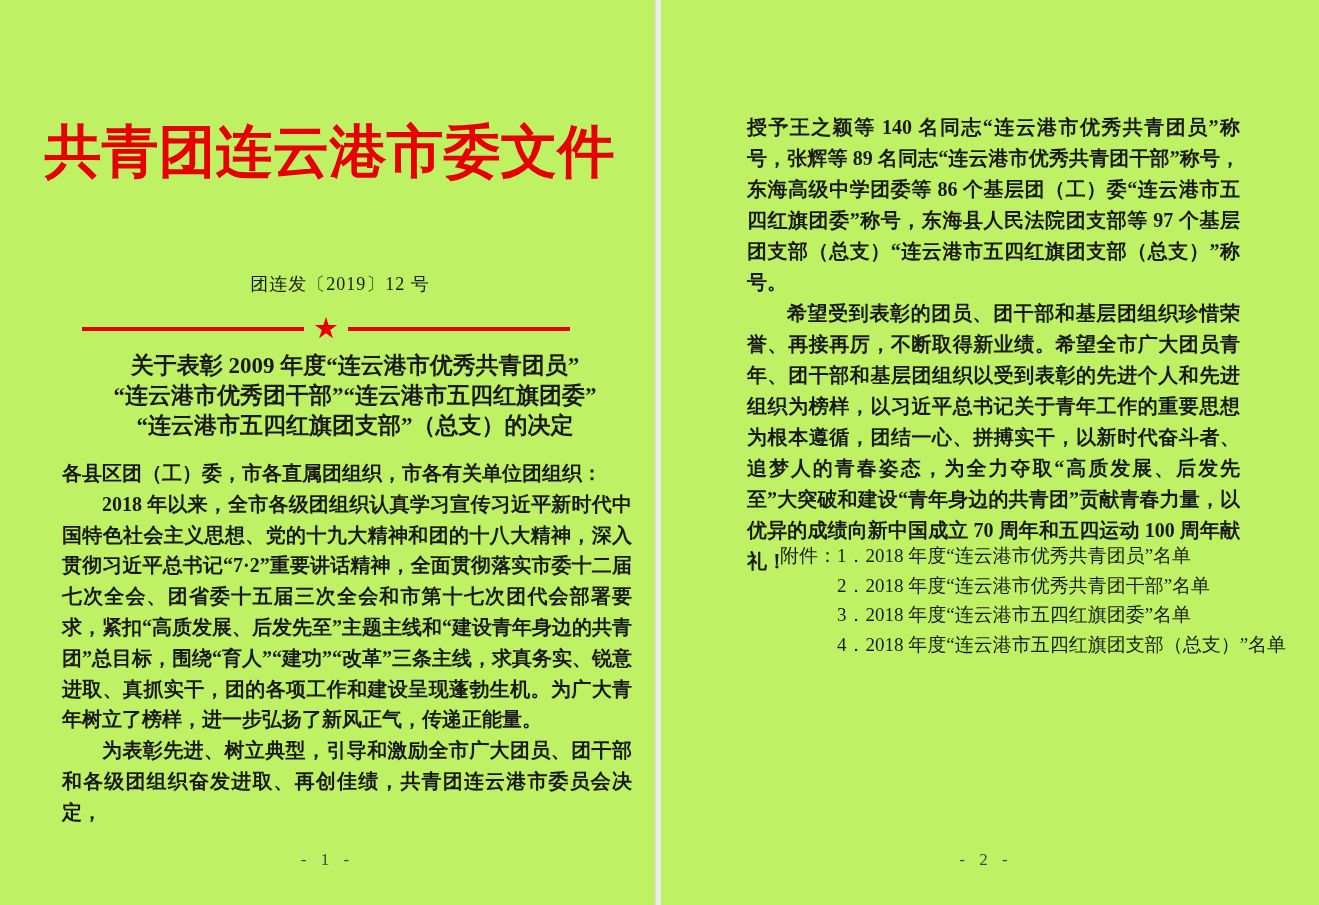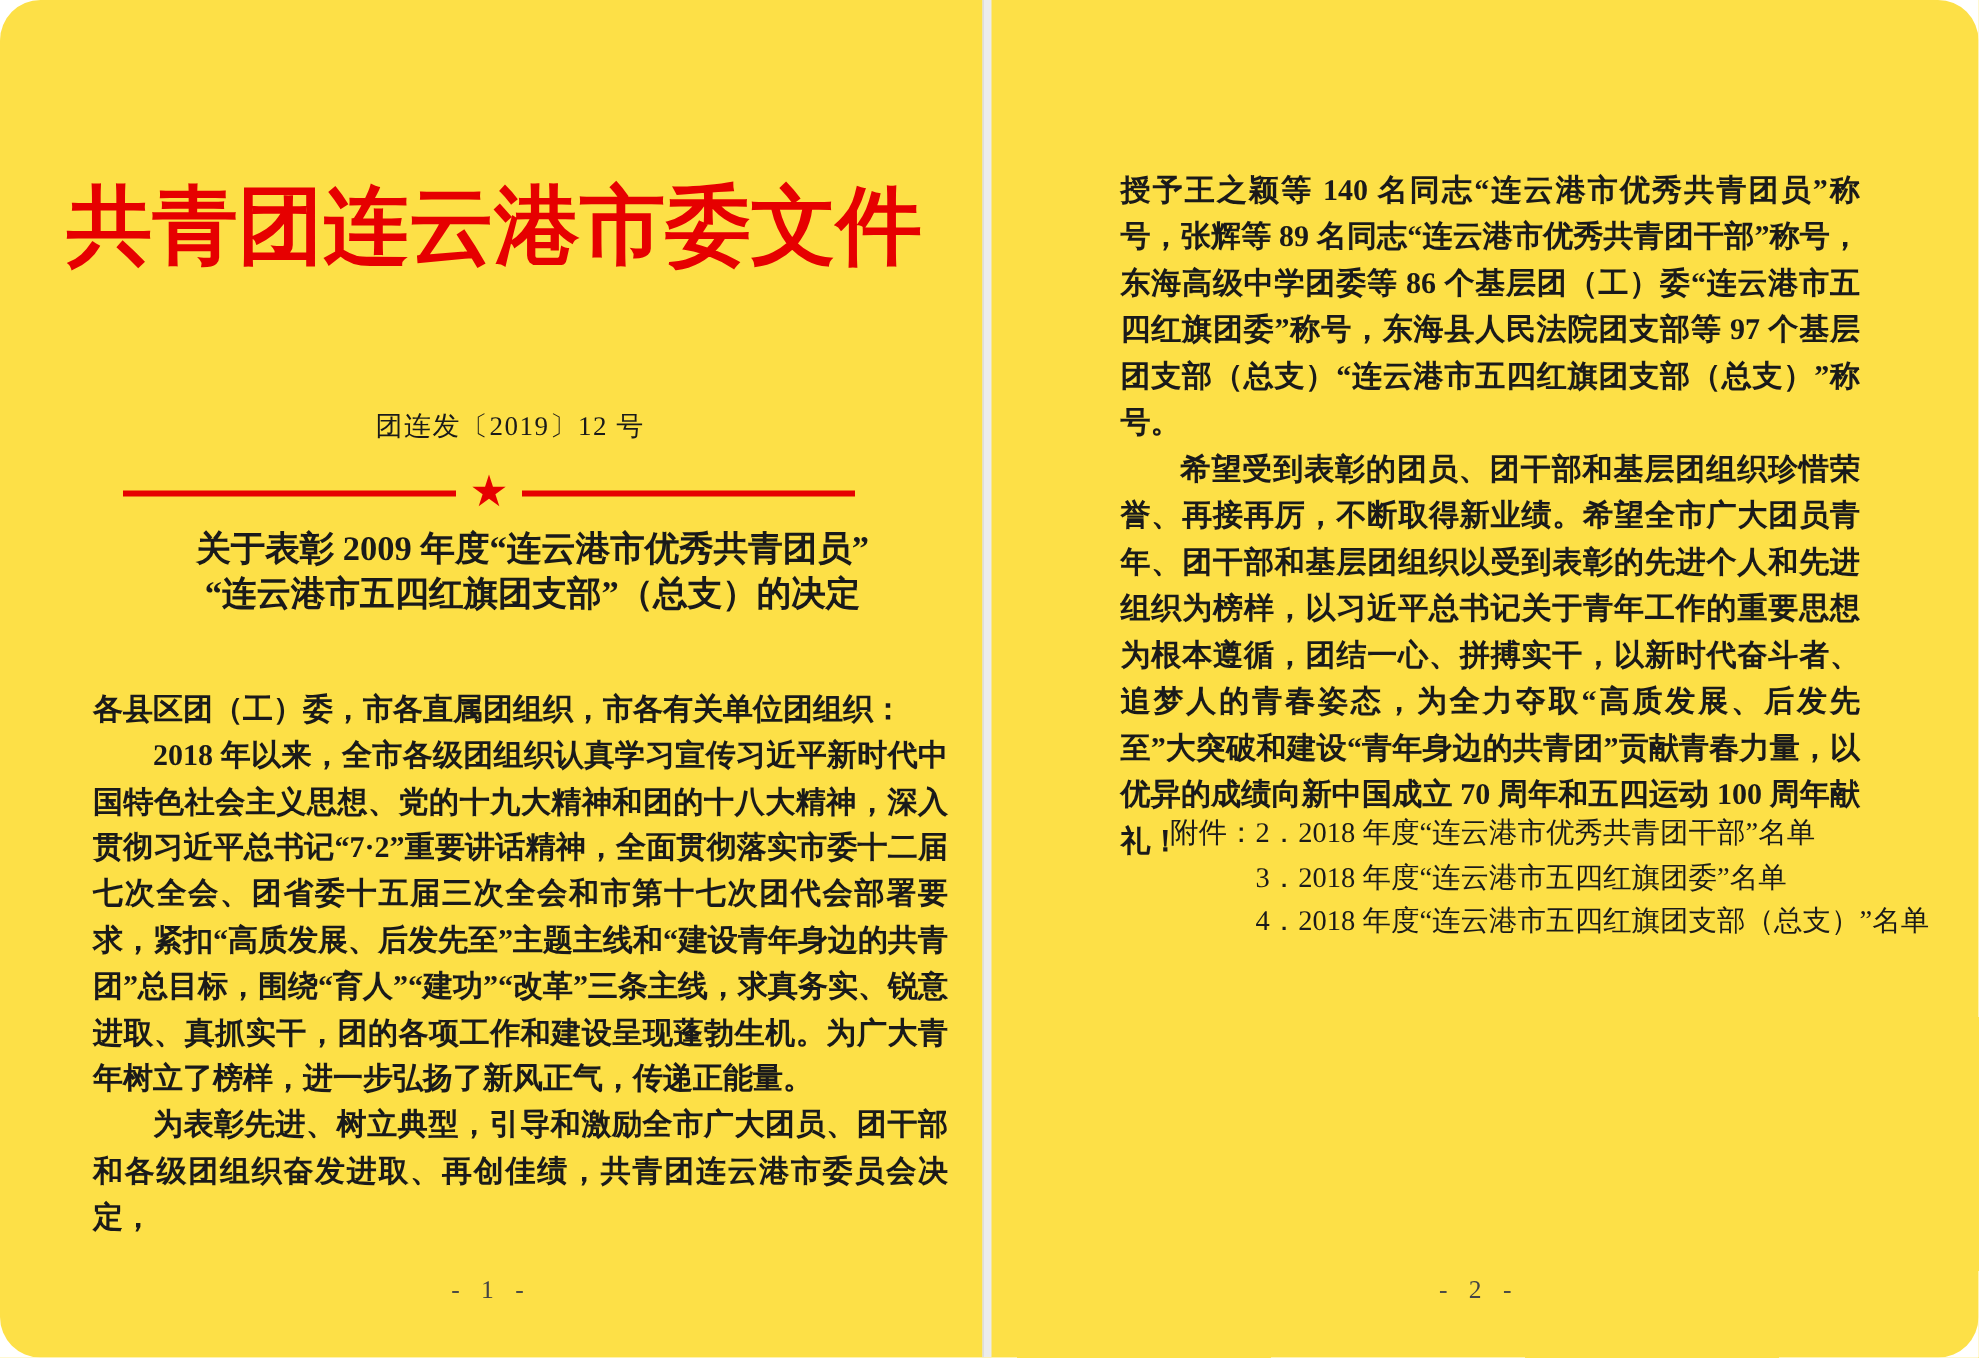--- a/index.html
+++ b/index.html
@@ -7,11 +7,10 @@
     position: relative;
     width: 1319px;
     height: 905px;
-    background: #fde047;
+    background: #bef264;
     overflow: hidden;
     font-family: "Liberation Serif", "DejaVu Serif", serif;
     color: var(--text-color, #1a1a1a);
-    border-radius: 27px;
   }
   
   .page-divider {

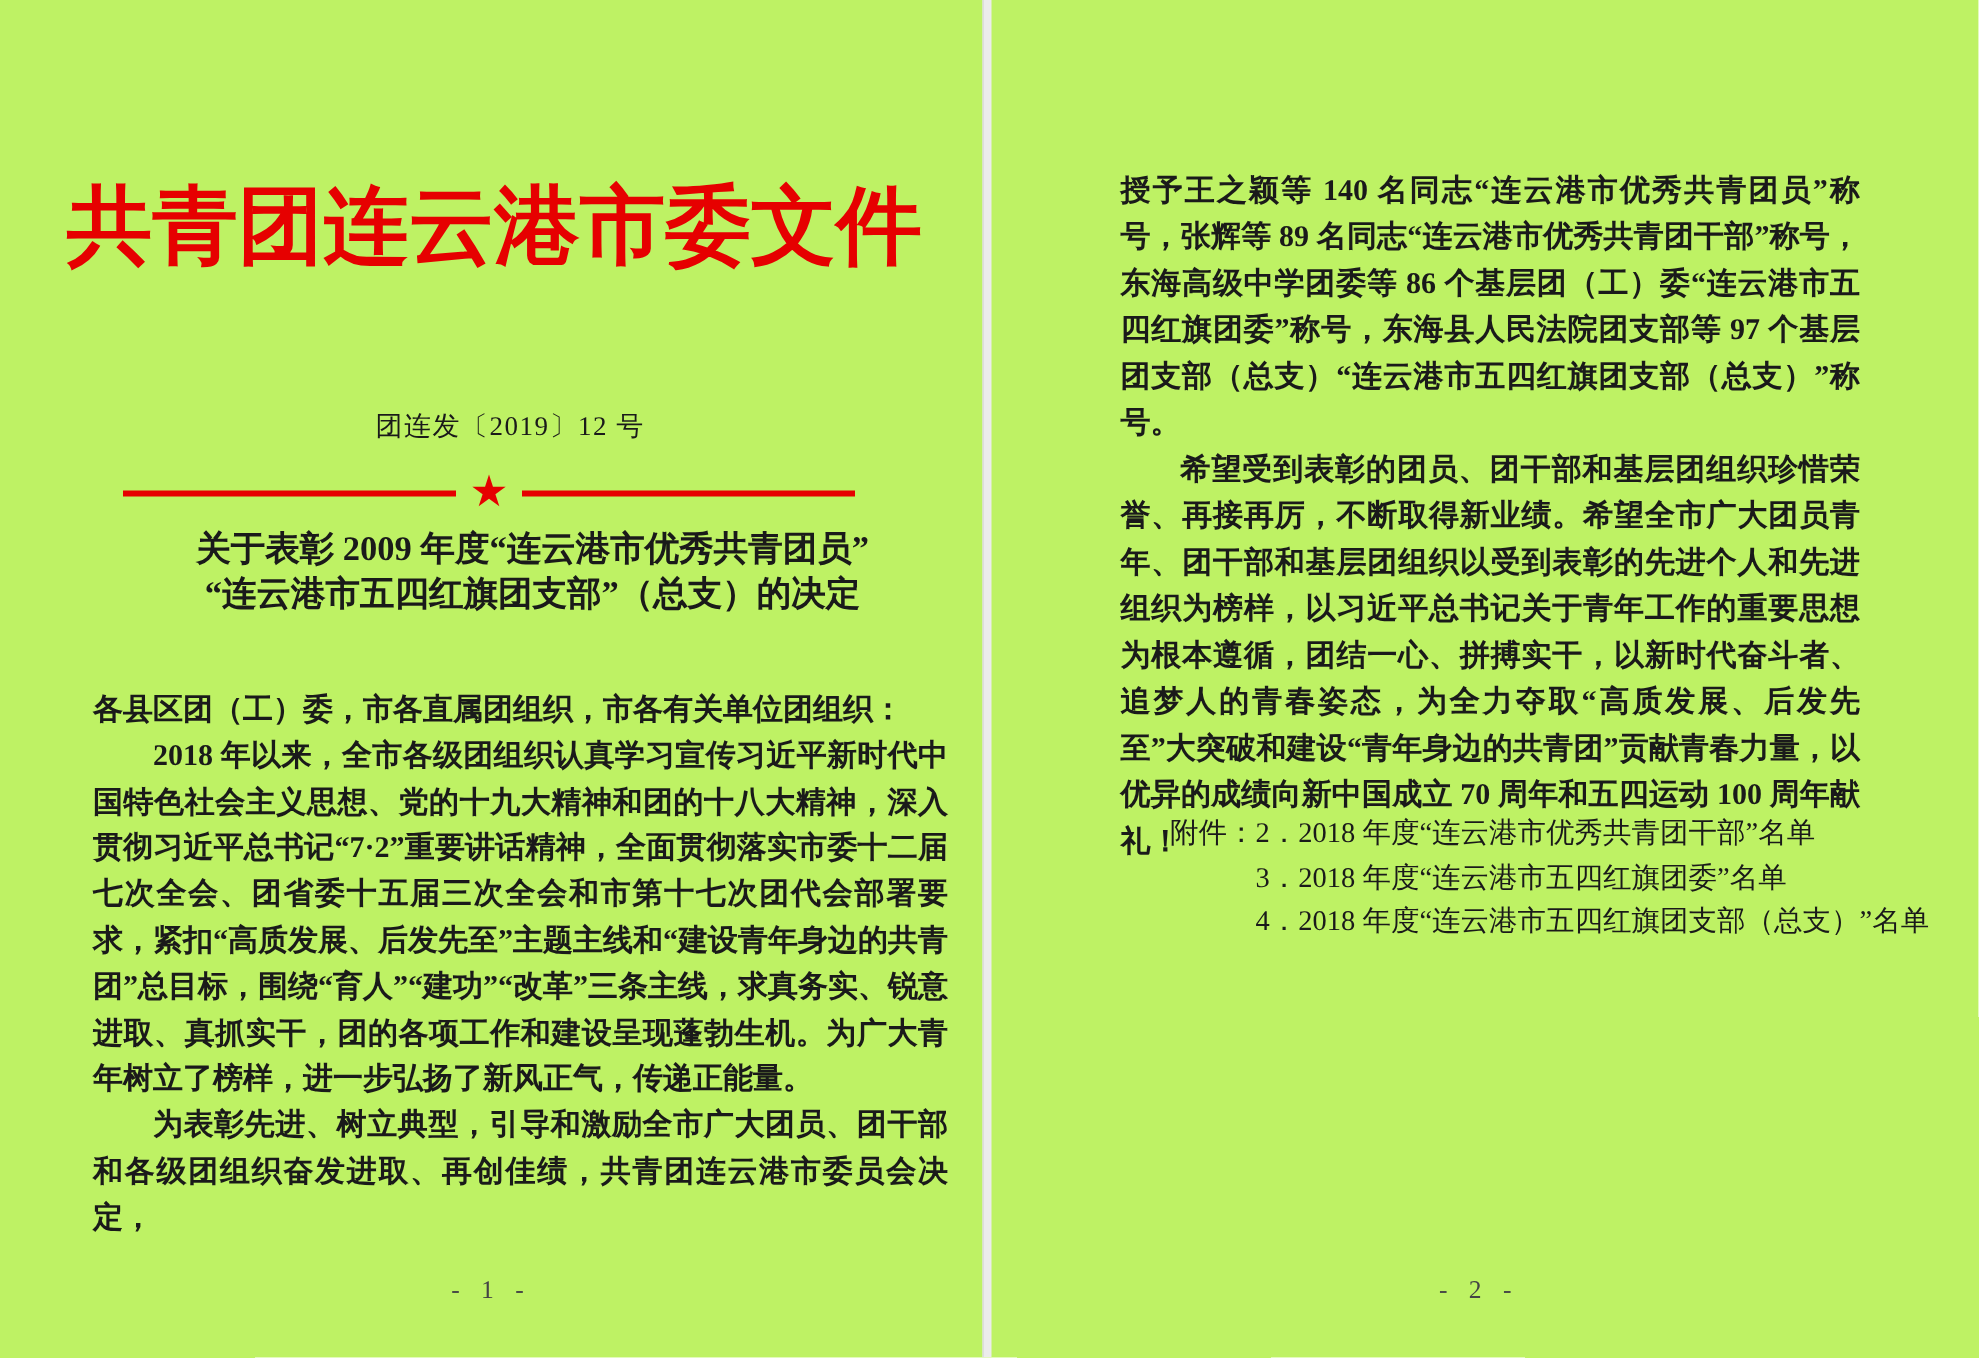--- a/index.html
+++ b/index.html
@@ -131,6 +131,7 @@
 
   <div class="doc-title">
     <div>关于表彰 2009 年度“连云港市优秀共青团员”</div>
+    <div>“连云港市优秀团干部”“连云港市五四红旗团委”</div>
     <div>“连云港市五四红旗团支部”（总支）的决定</div>
   </div>
 

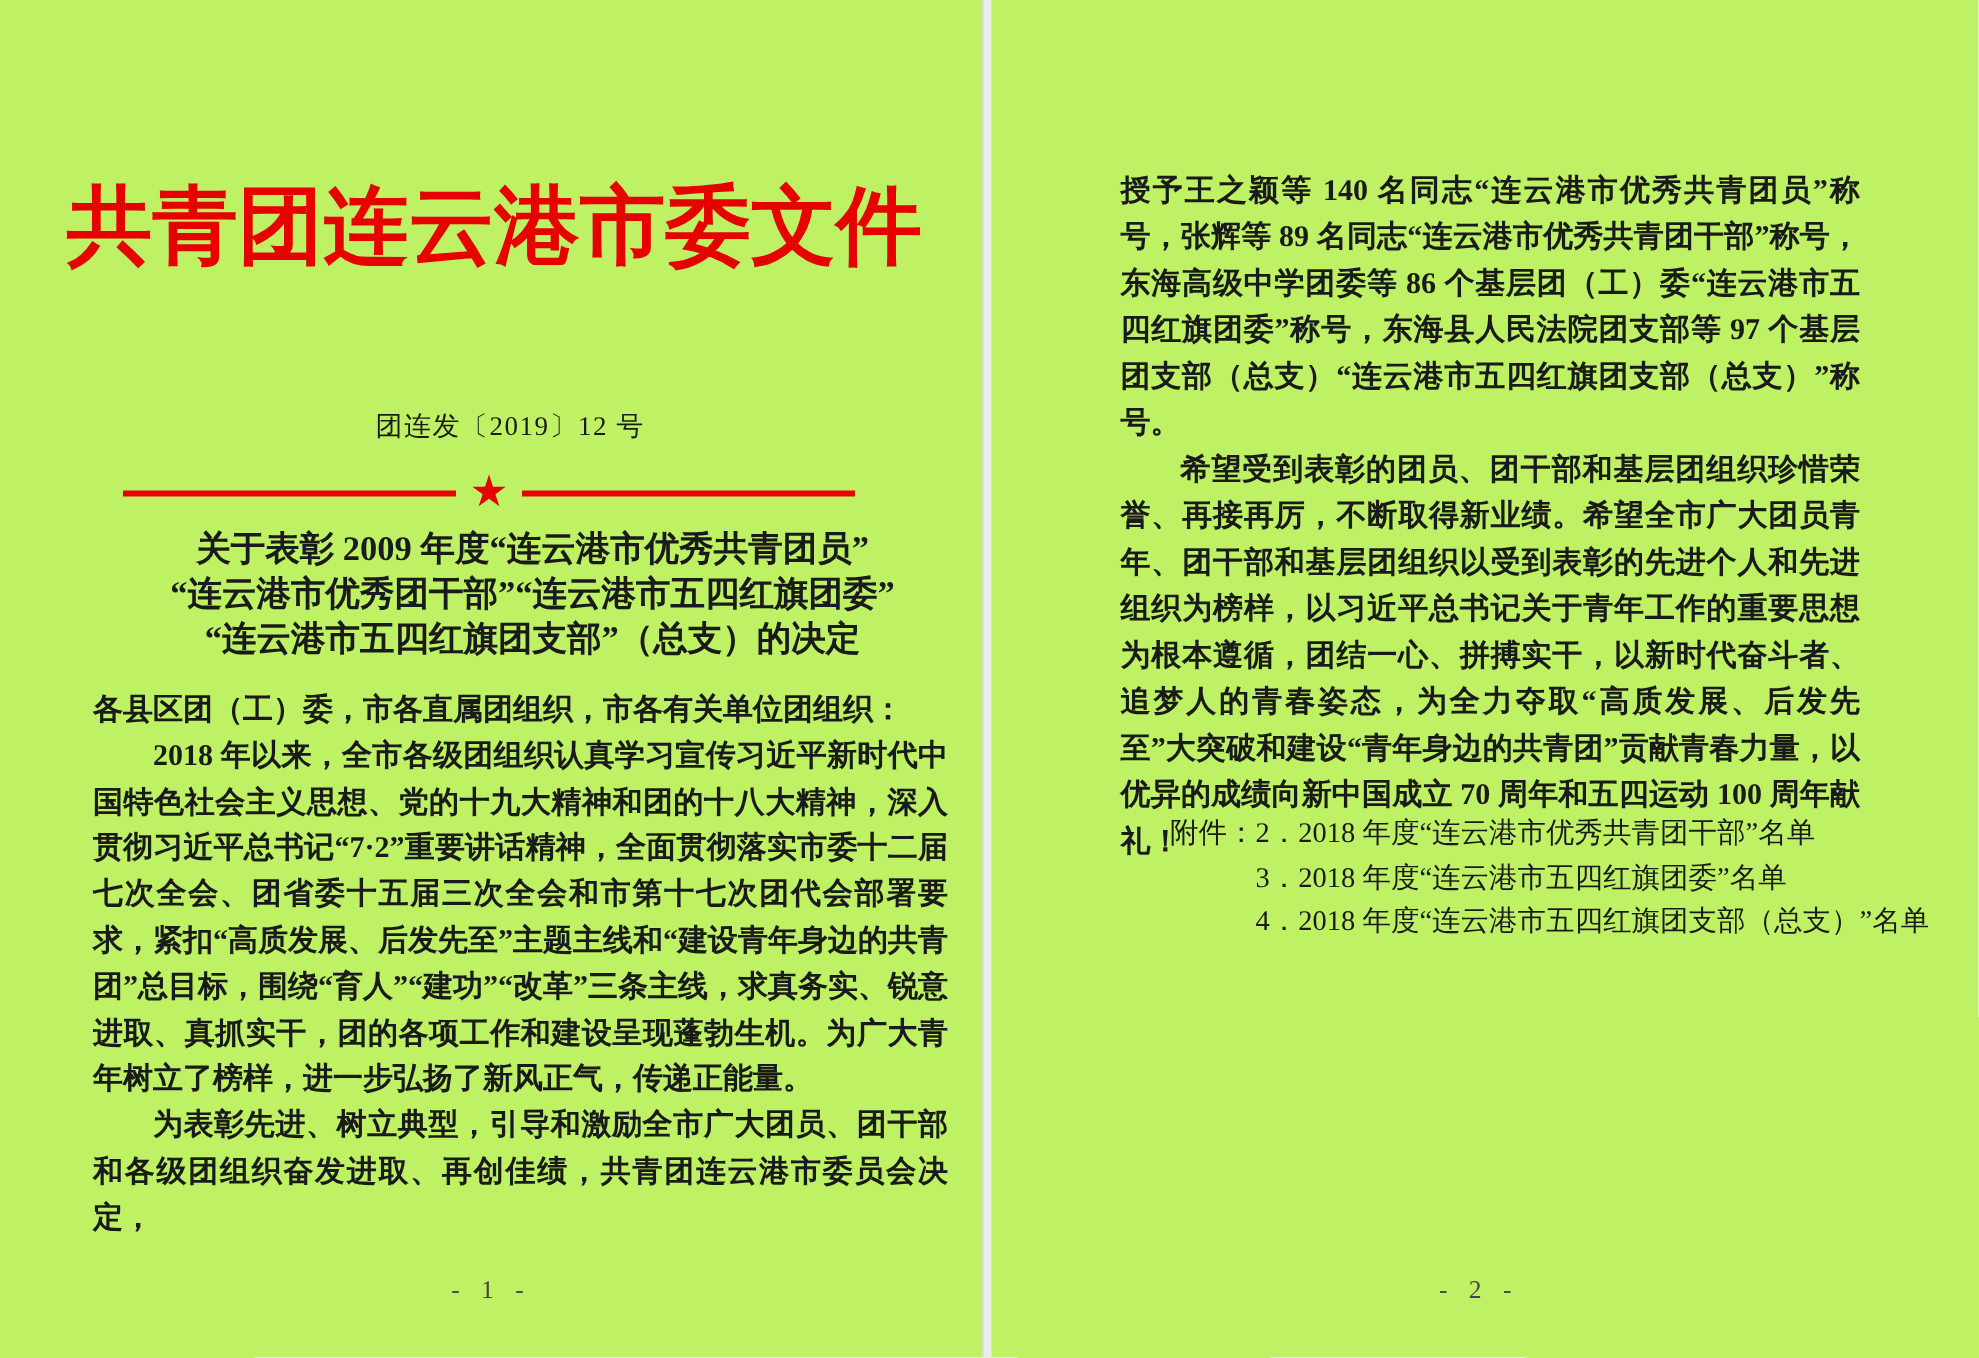--- a/index.html
+++ b/index.html
@@ -151,6 +151,7 @@
   <div class="attachments">
     <div class="att-label">附件：</div>
     <div class="att-items">
+      <div>1．2018 年度“连云港市优秀共青团员”名单</div>
       <div>2．2018 年度“连云港市优秀共青团干部”名单</div>
       <div>3．2018 年度“连云港市五四红旗团委”名单</div>
       <div>4．2018 年度“连云港市五四红旗团支部（总支）”名单</div>

